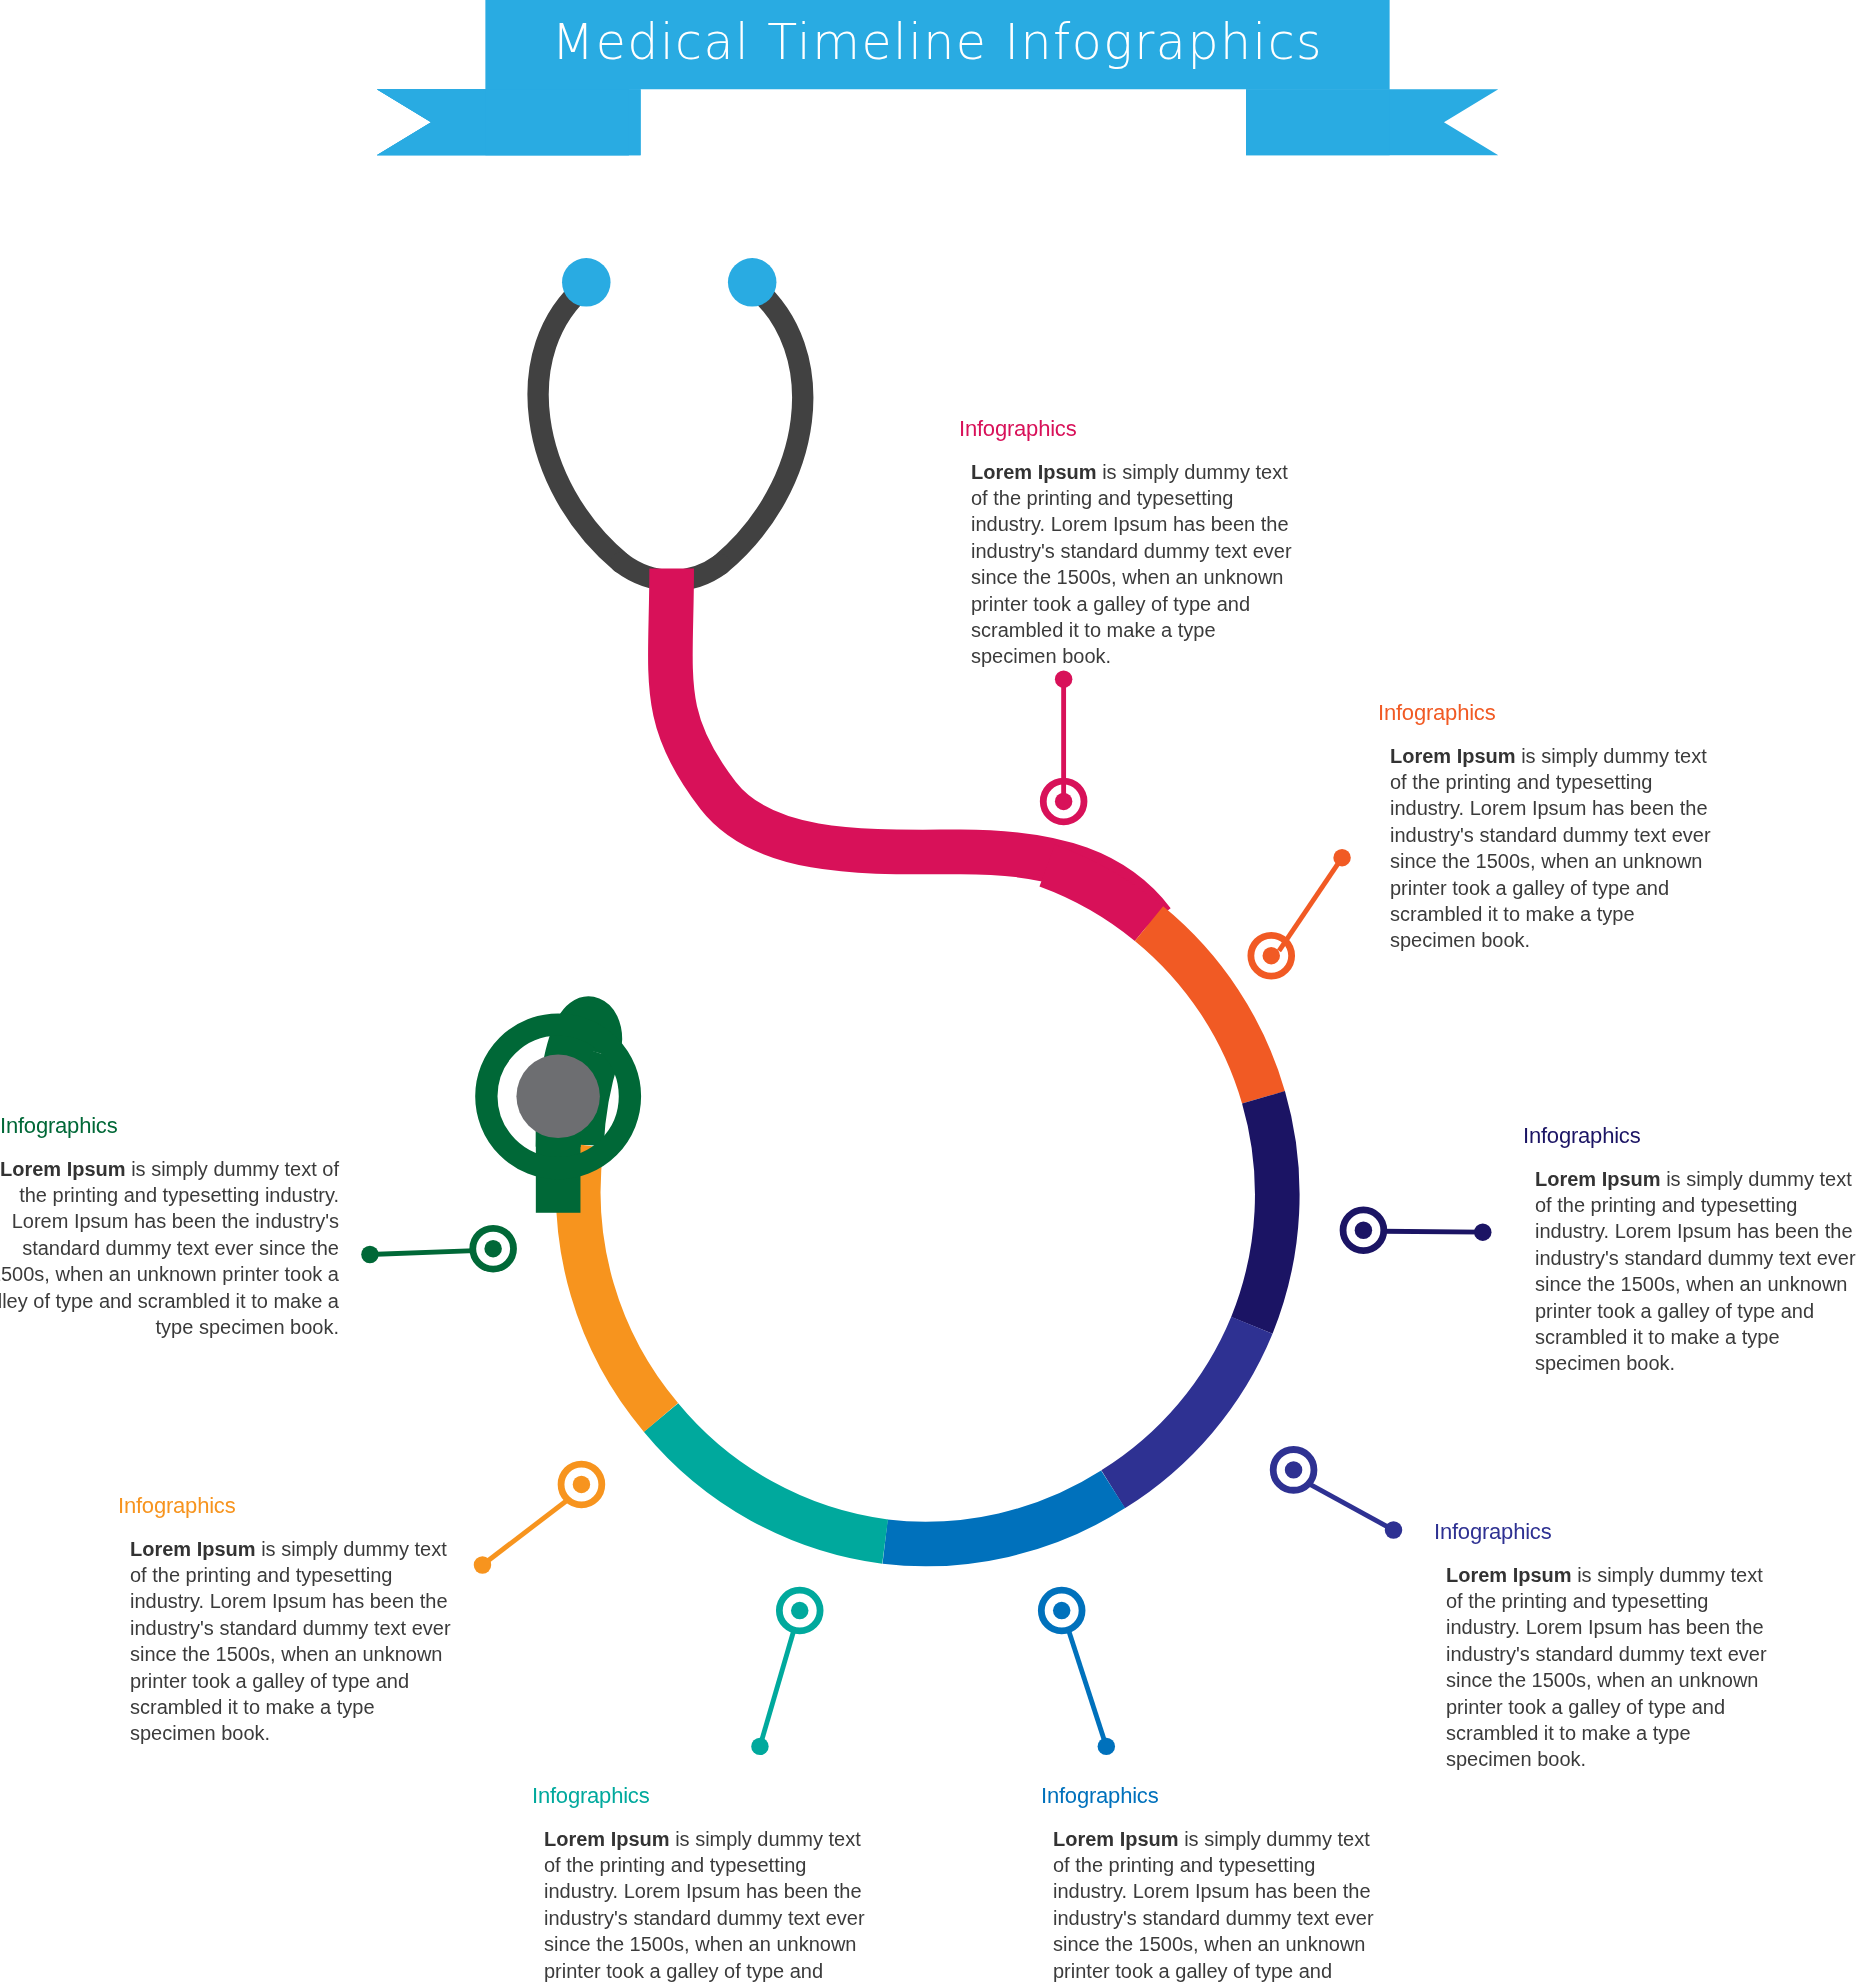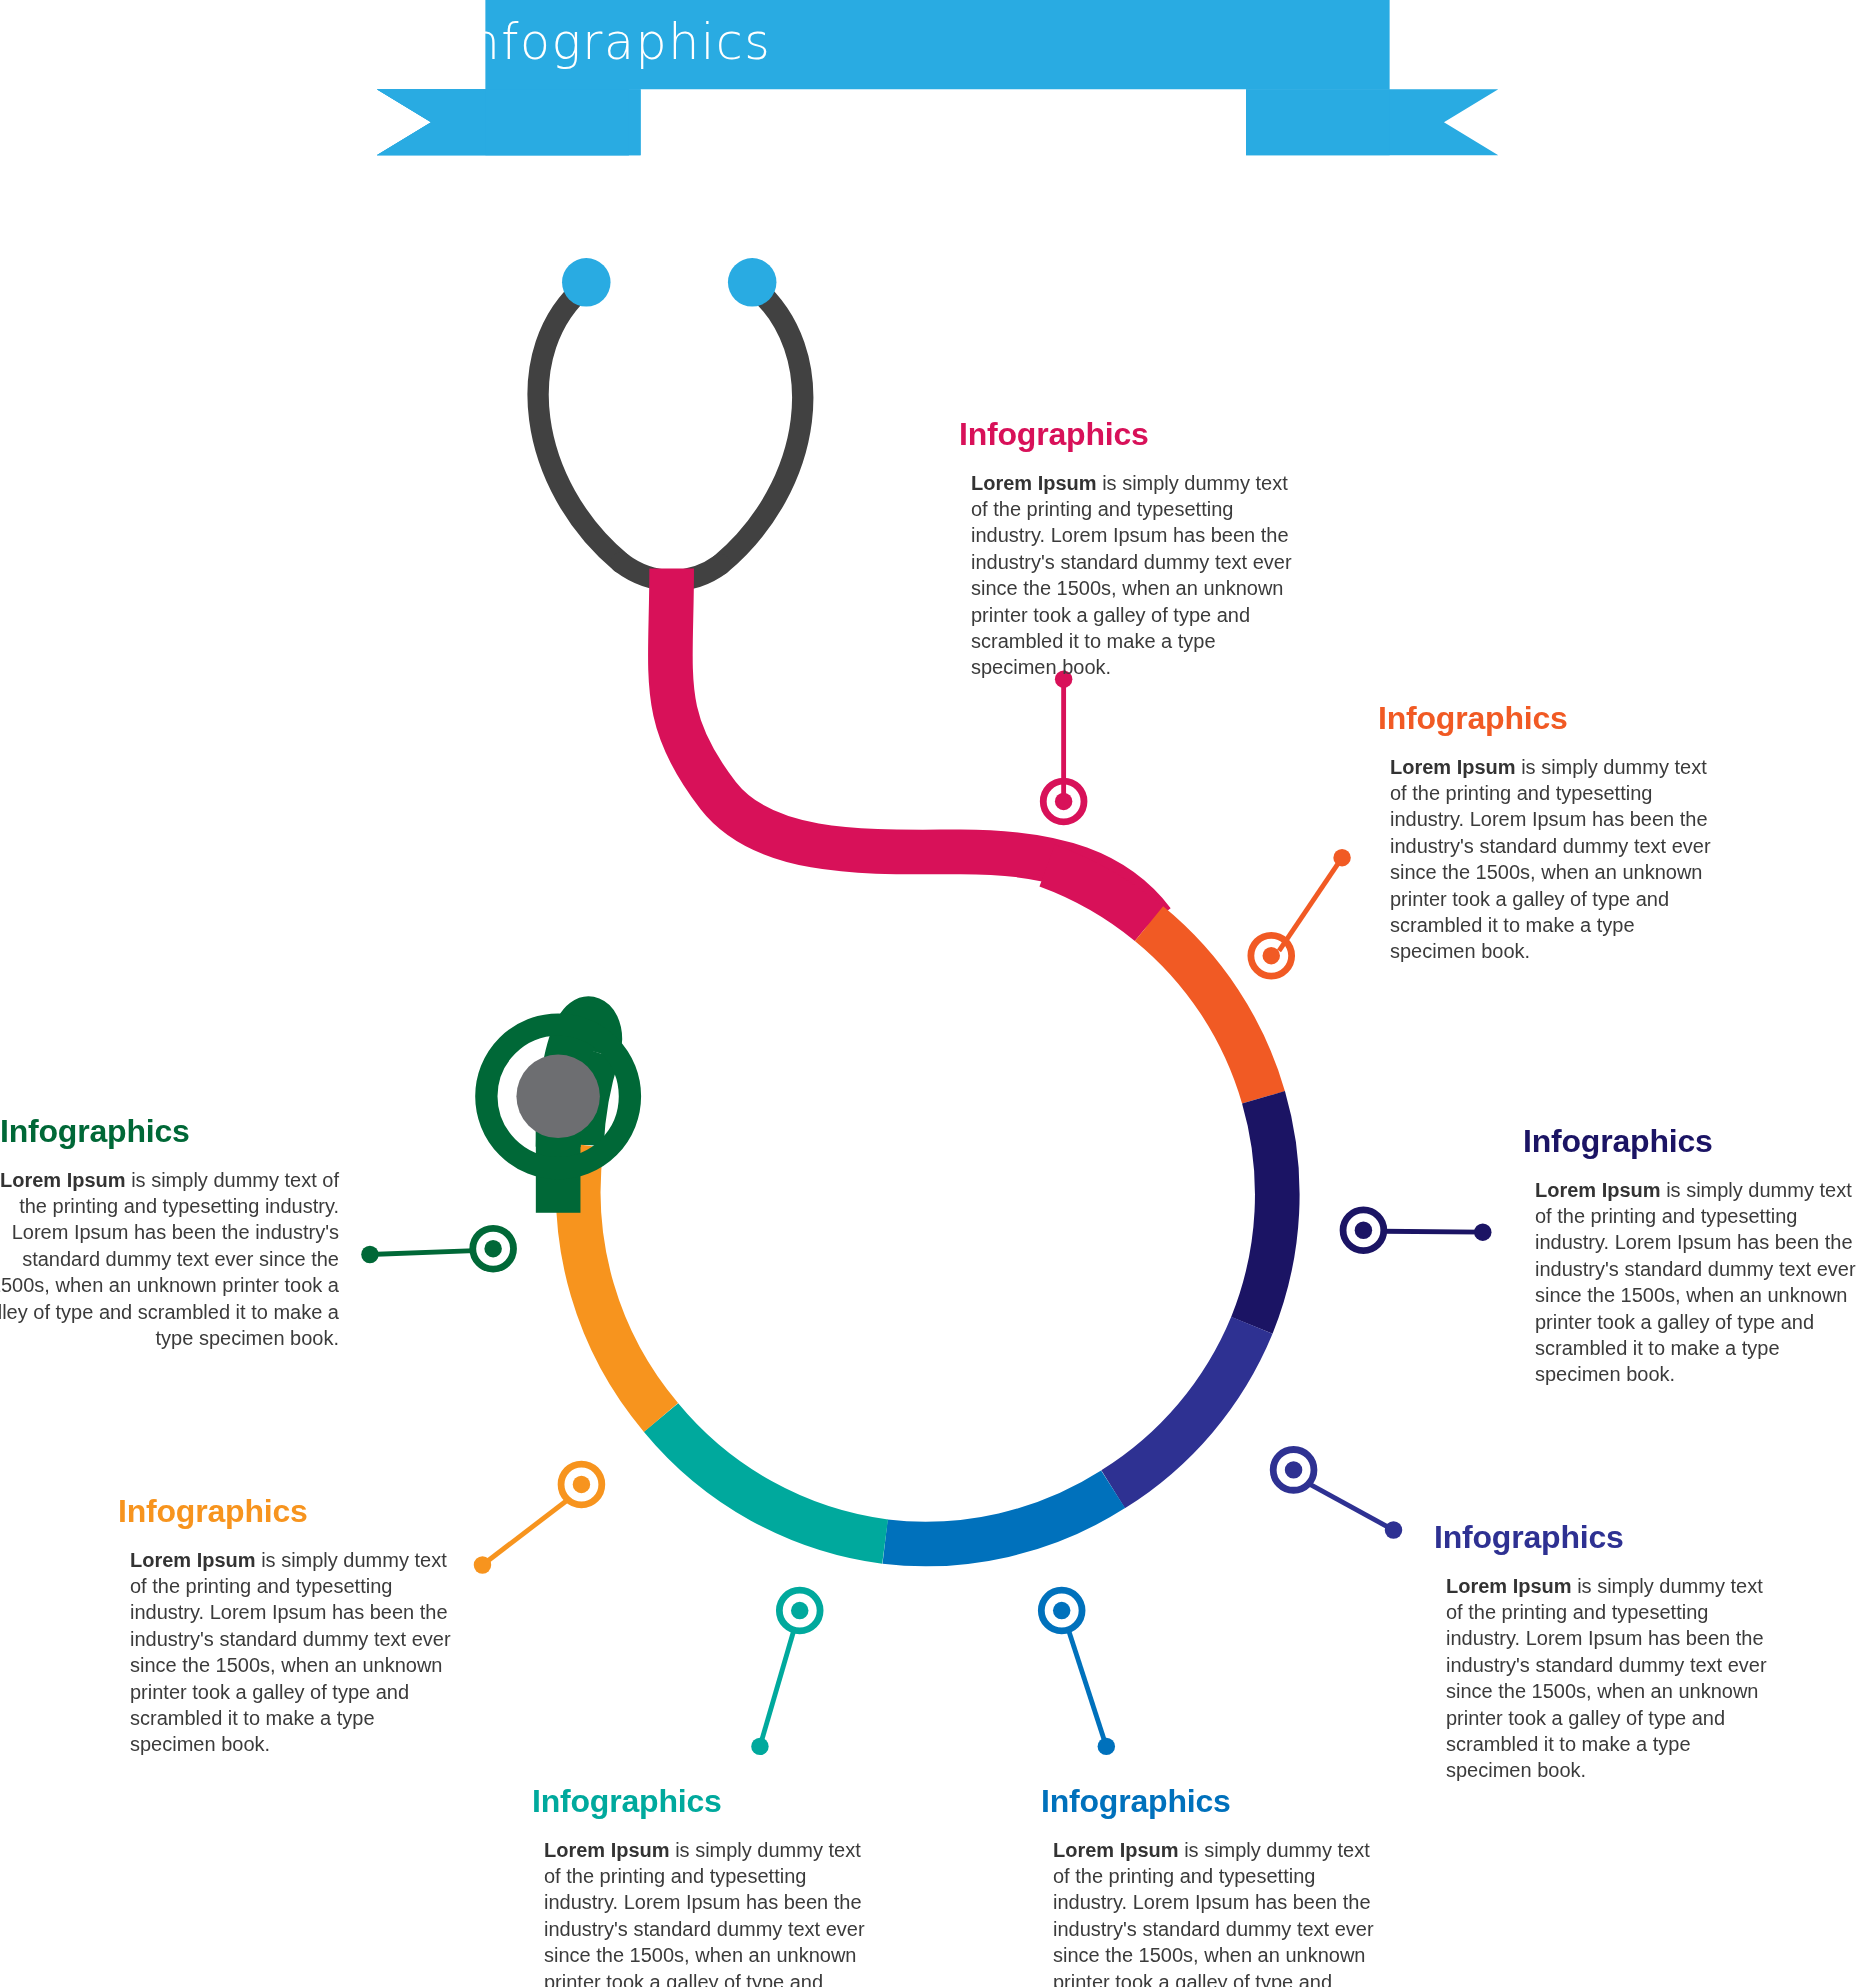--- a/index.html
+++ b/index.html
@@ -59,7 +59,7 @@
     left: 0;
     top: 13.6px;
     width: 1875px;
-    text-align: left;
+    text-align: center;
     color: #ffffff;
     font-size: 49px;
     font-weight: 300;

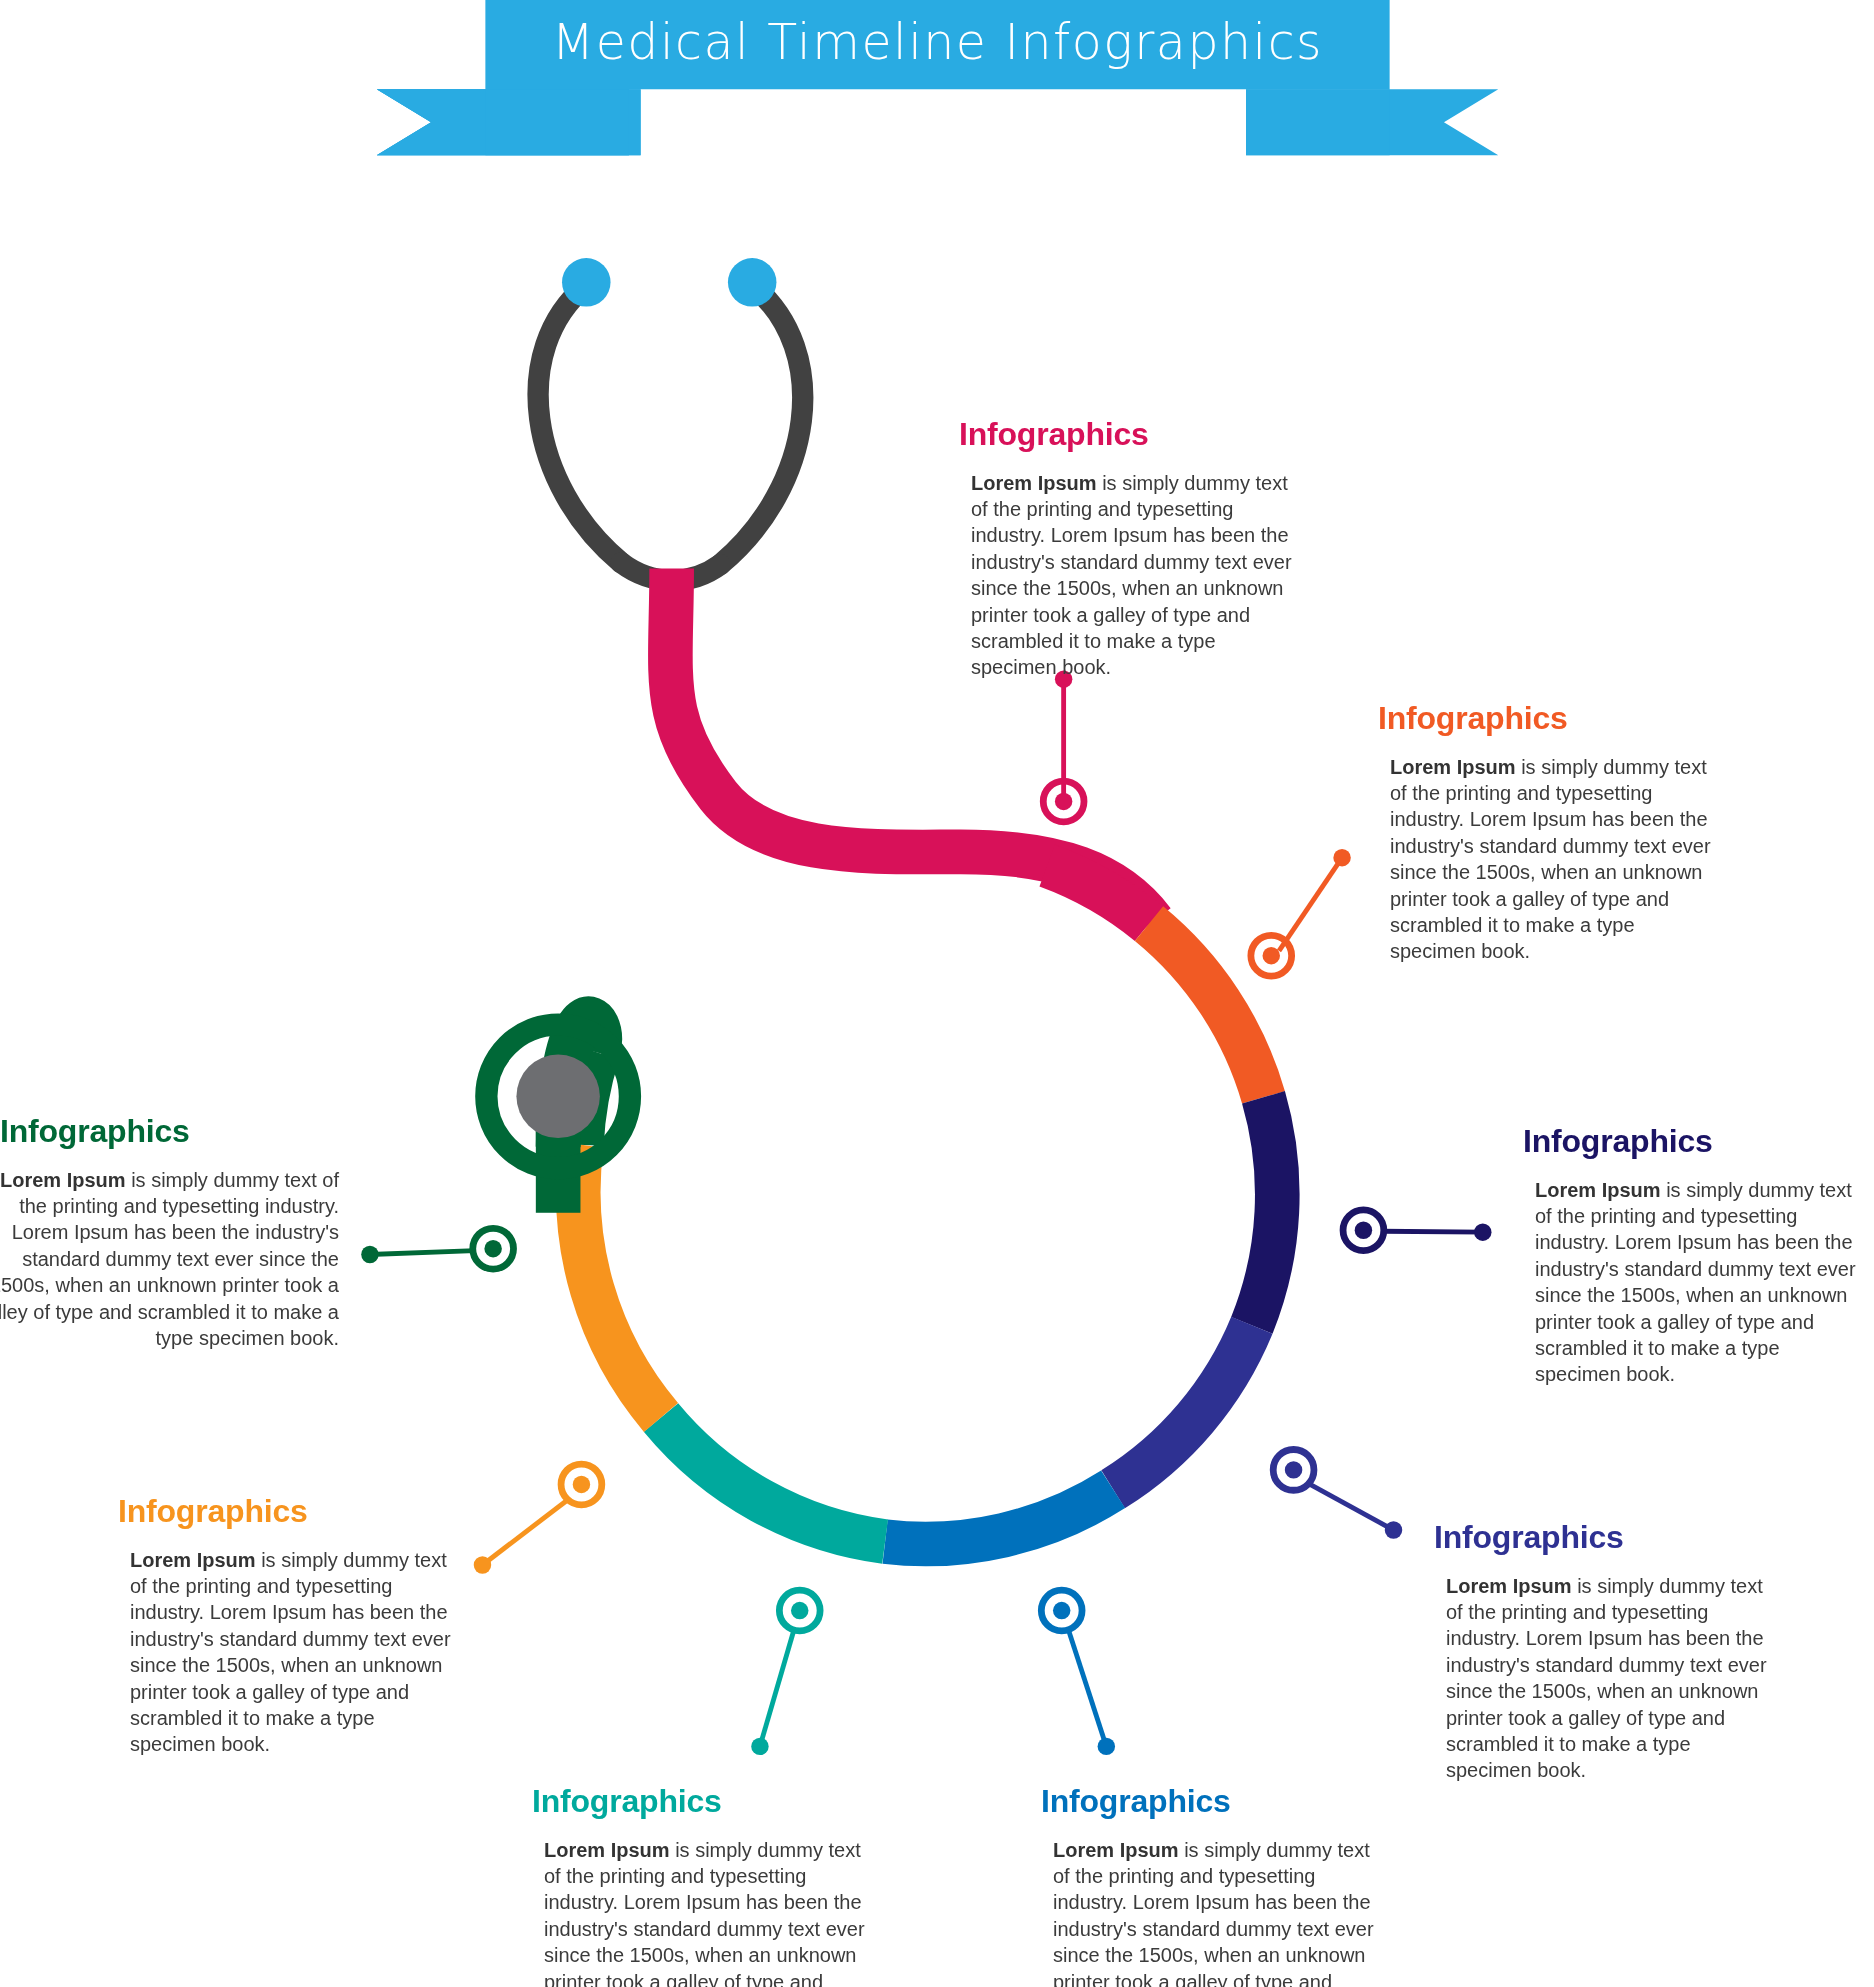--- a/index.html
+++ b/index.html
@@ -30,8 +30,8 @@
     z-index: 5;
   }
   .txt-title {
-    font-size: 32px;
-    font-weight: bold;
+    font-size: 22px;
+    font-weight: normal;
     line-height: 1.1;
     margin: 0 0 17.5px 0;
     letter-spacing: -0.2px;

